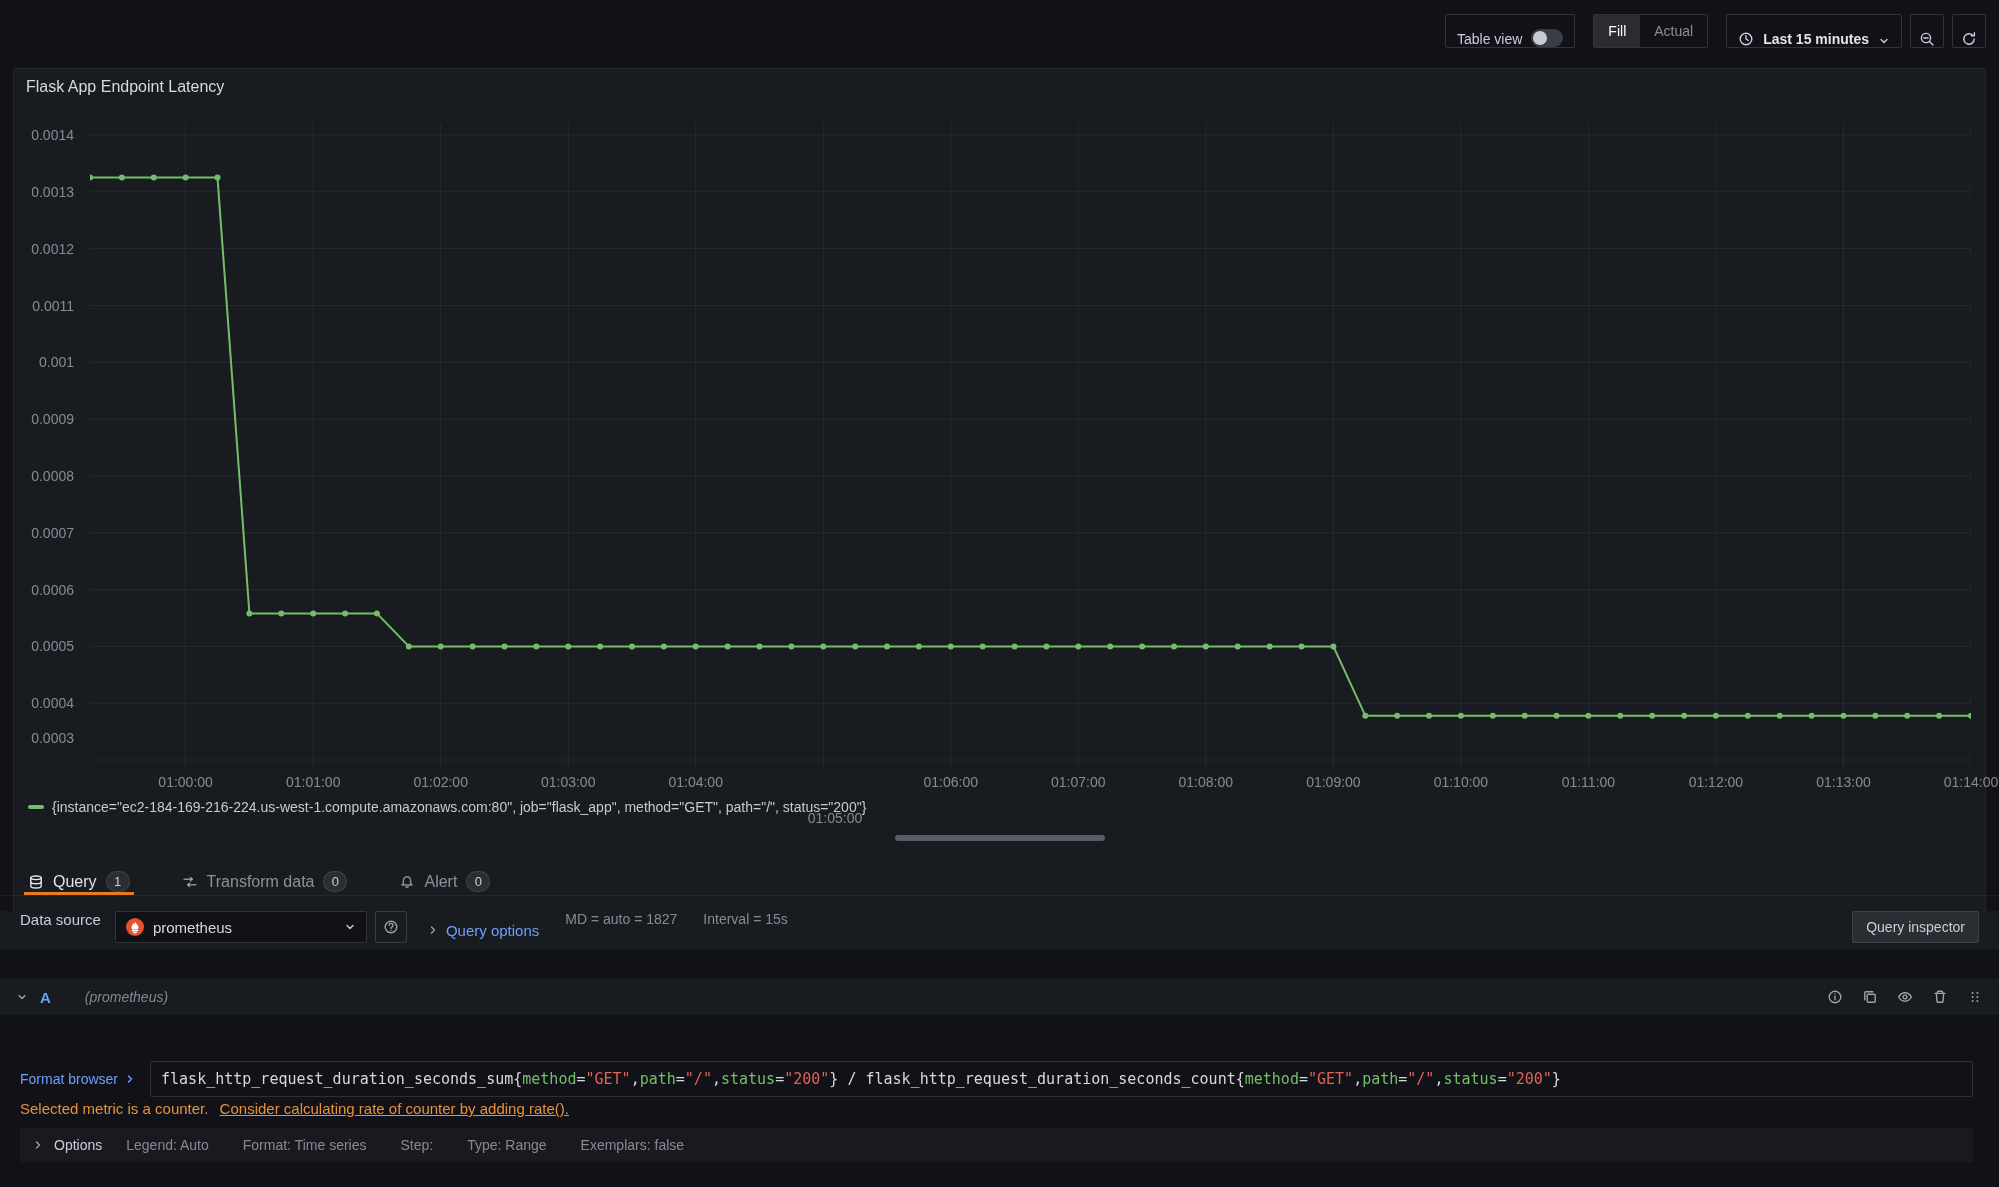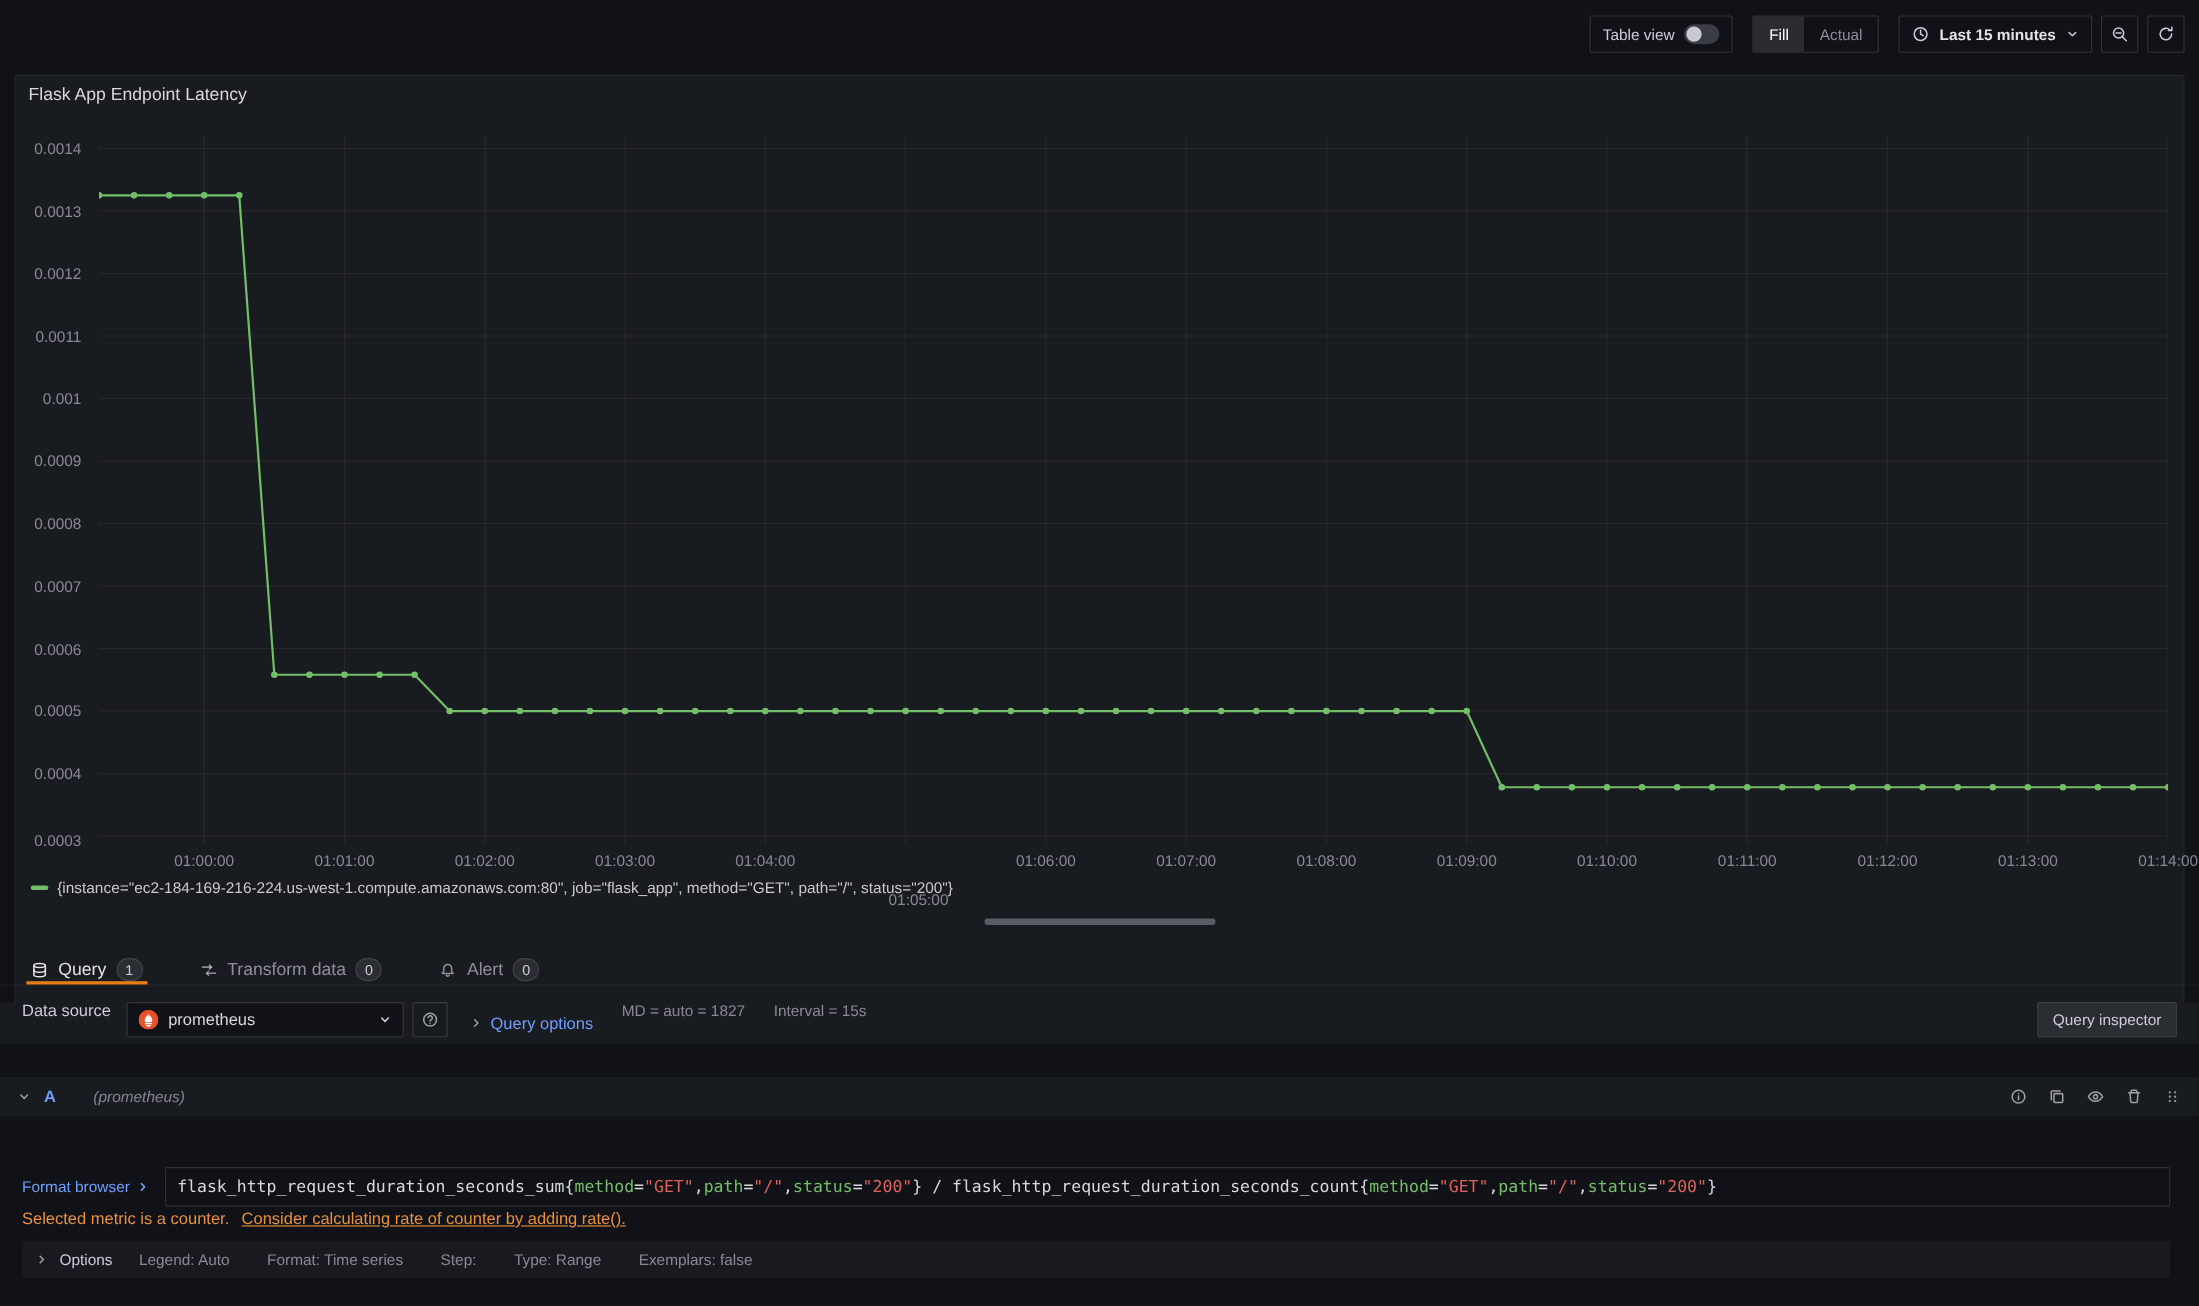--- a/index.html
+++ b/index.html
@@ -13,7 +13,7 @@
 
   
   .topbar{position:absolute;top:0;left:0;right:0;height:61px;display:flex;align-items:center;justify-content:flex-end;padding:0 13px;gap:8px}
-  .tb-box{height:34px;border:1px solid rgba(204,204,220,.18);border-radius:2px;display:flex;align-items:center;padding:0 11px;gap:9px;background:transparent;color:#ccccdc;font-size:14px;cursor:pointer}
+  .tb-box{height:34px;border:1px solid rgba(204,204,220,.18);border-radius:2px;display:flex;align-items:flex-end;padding:0 11px;gap:9px;background:transparent;color:#ccccdc;font-size:14px;cursor:pointer}
   .tb-box.sq{width:34px;justify-content:center;padding:0}
   .time-label{font-weight:700;font-size:14px;color:#e3e4e8;white-space:nowrap}
   .seg-group{display:flex;height:34px;border:1px solid rgba(204,204,220,.18);border-radius:2px;overflow:hidden}

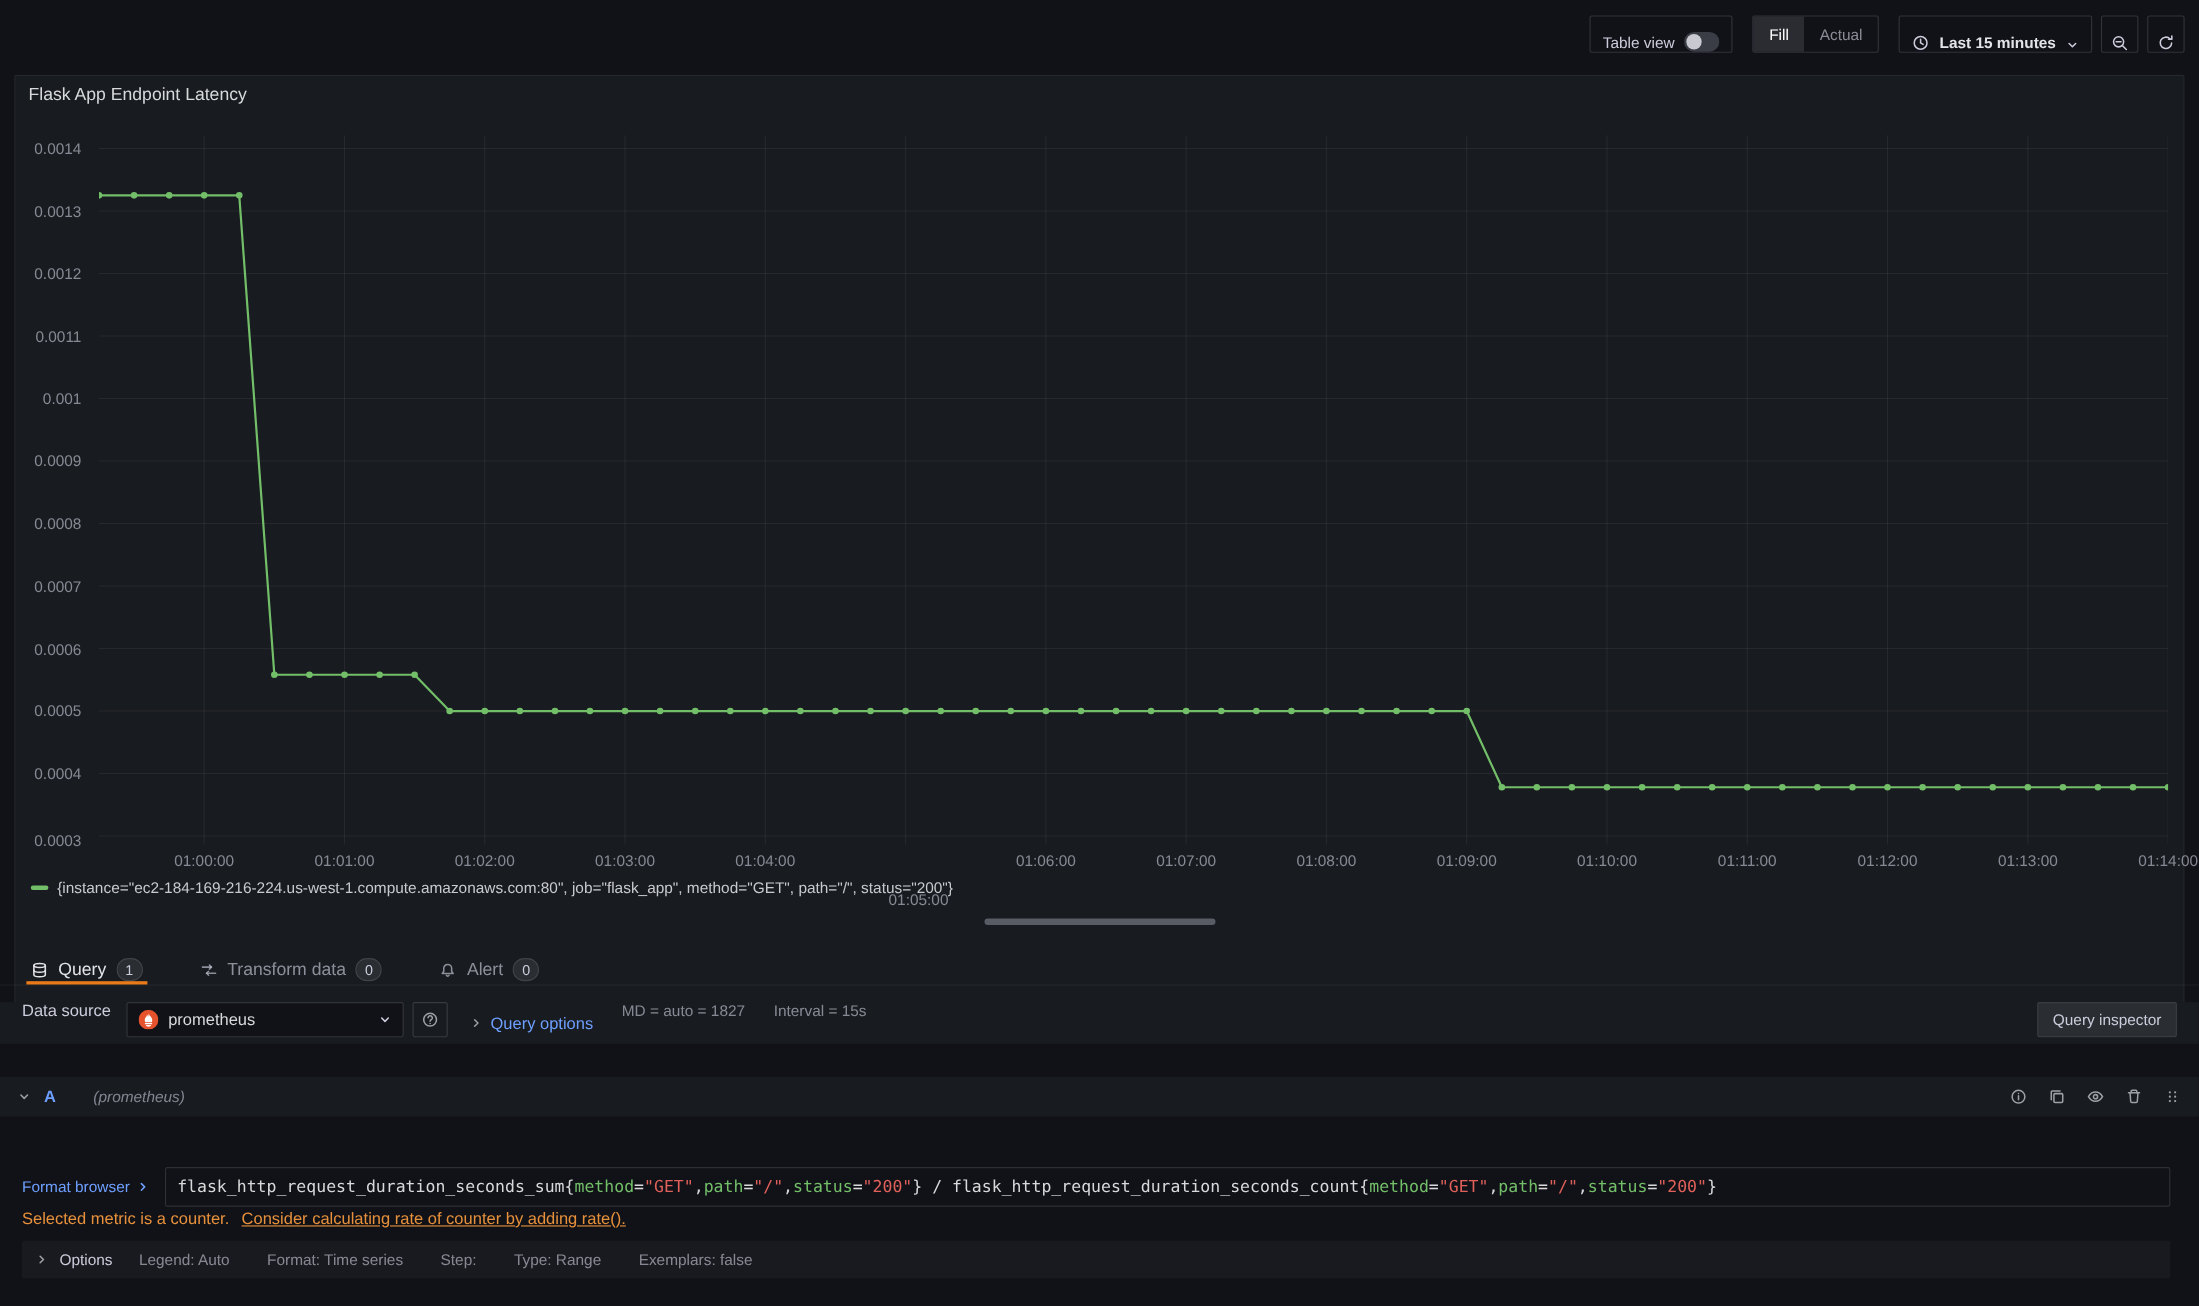--- a/index.html
+++ b/index.html
@@ -128,7 +128,7 @@
   <section class="panel">
     <h2 class="panel-title">Flask App Endpoint Latency</h2>
     <div class="y-labels">
-        <div class="ylab" style="top: 641px;">0.0003</div>
+        <div class="ylab" style="top: 615px;">0.0003</div>
         <div class="ylab" style="top: 580.2px;">0.0004</div>
         <div class="ylab" style="top: 523.4px;">0.0005</div>
         <div class="ylab" style="top: 466.5px;">0.0006</div>

